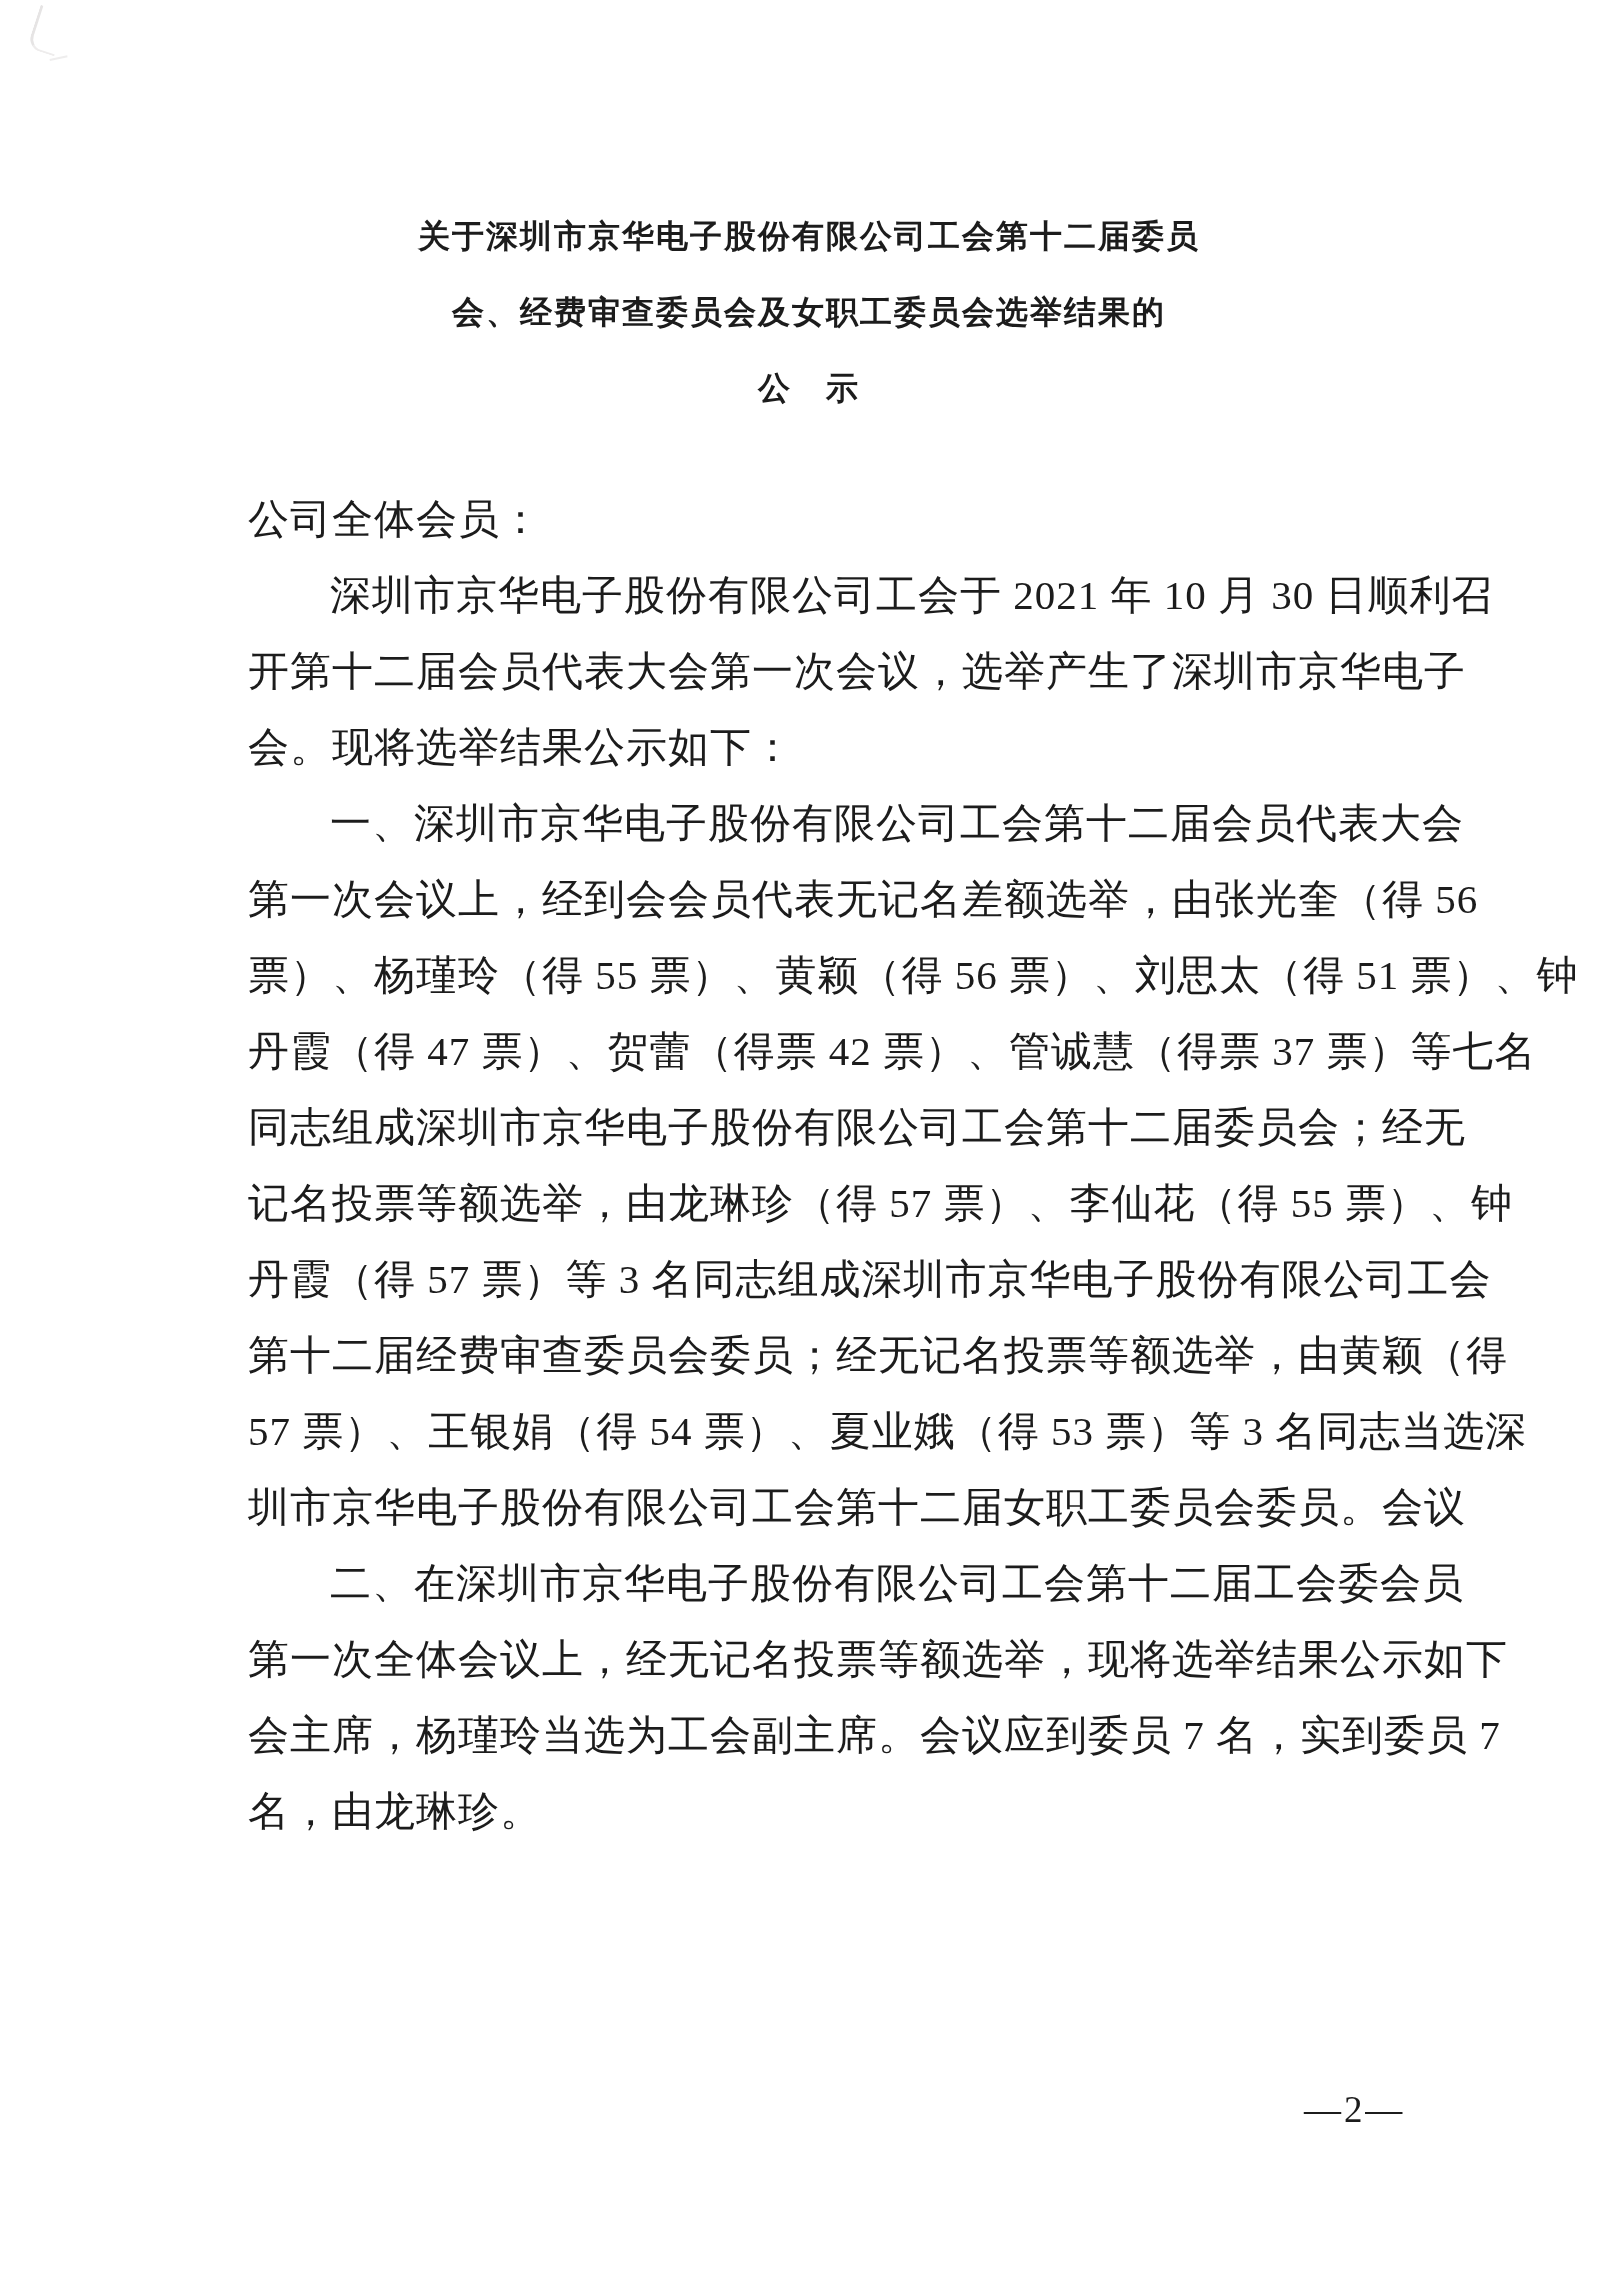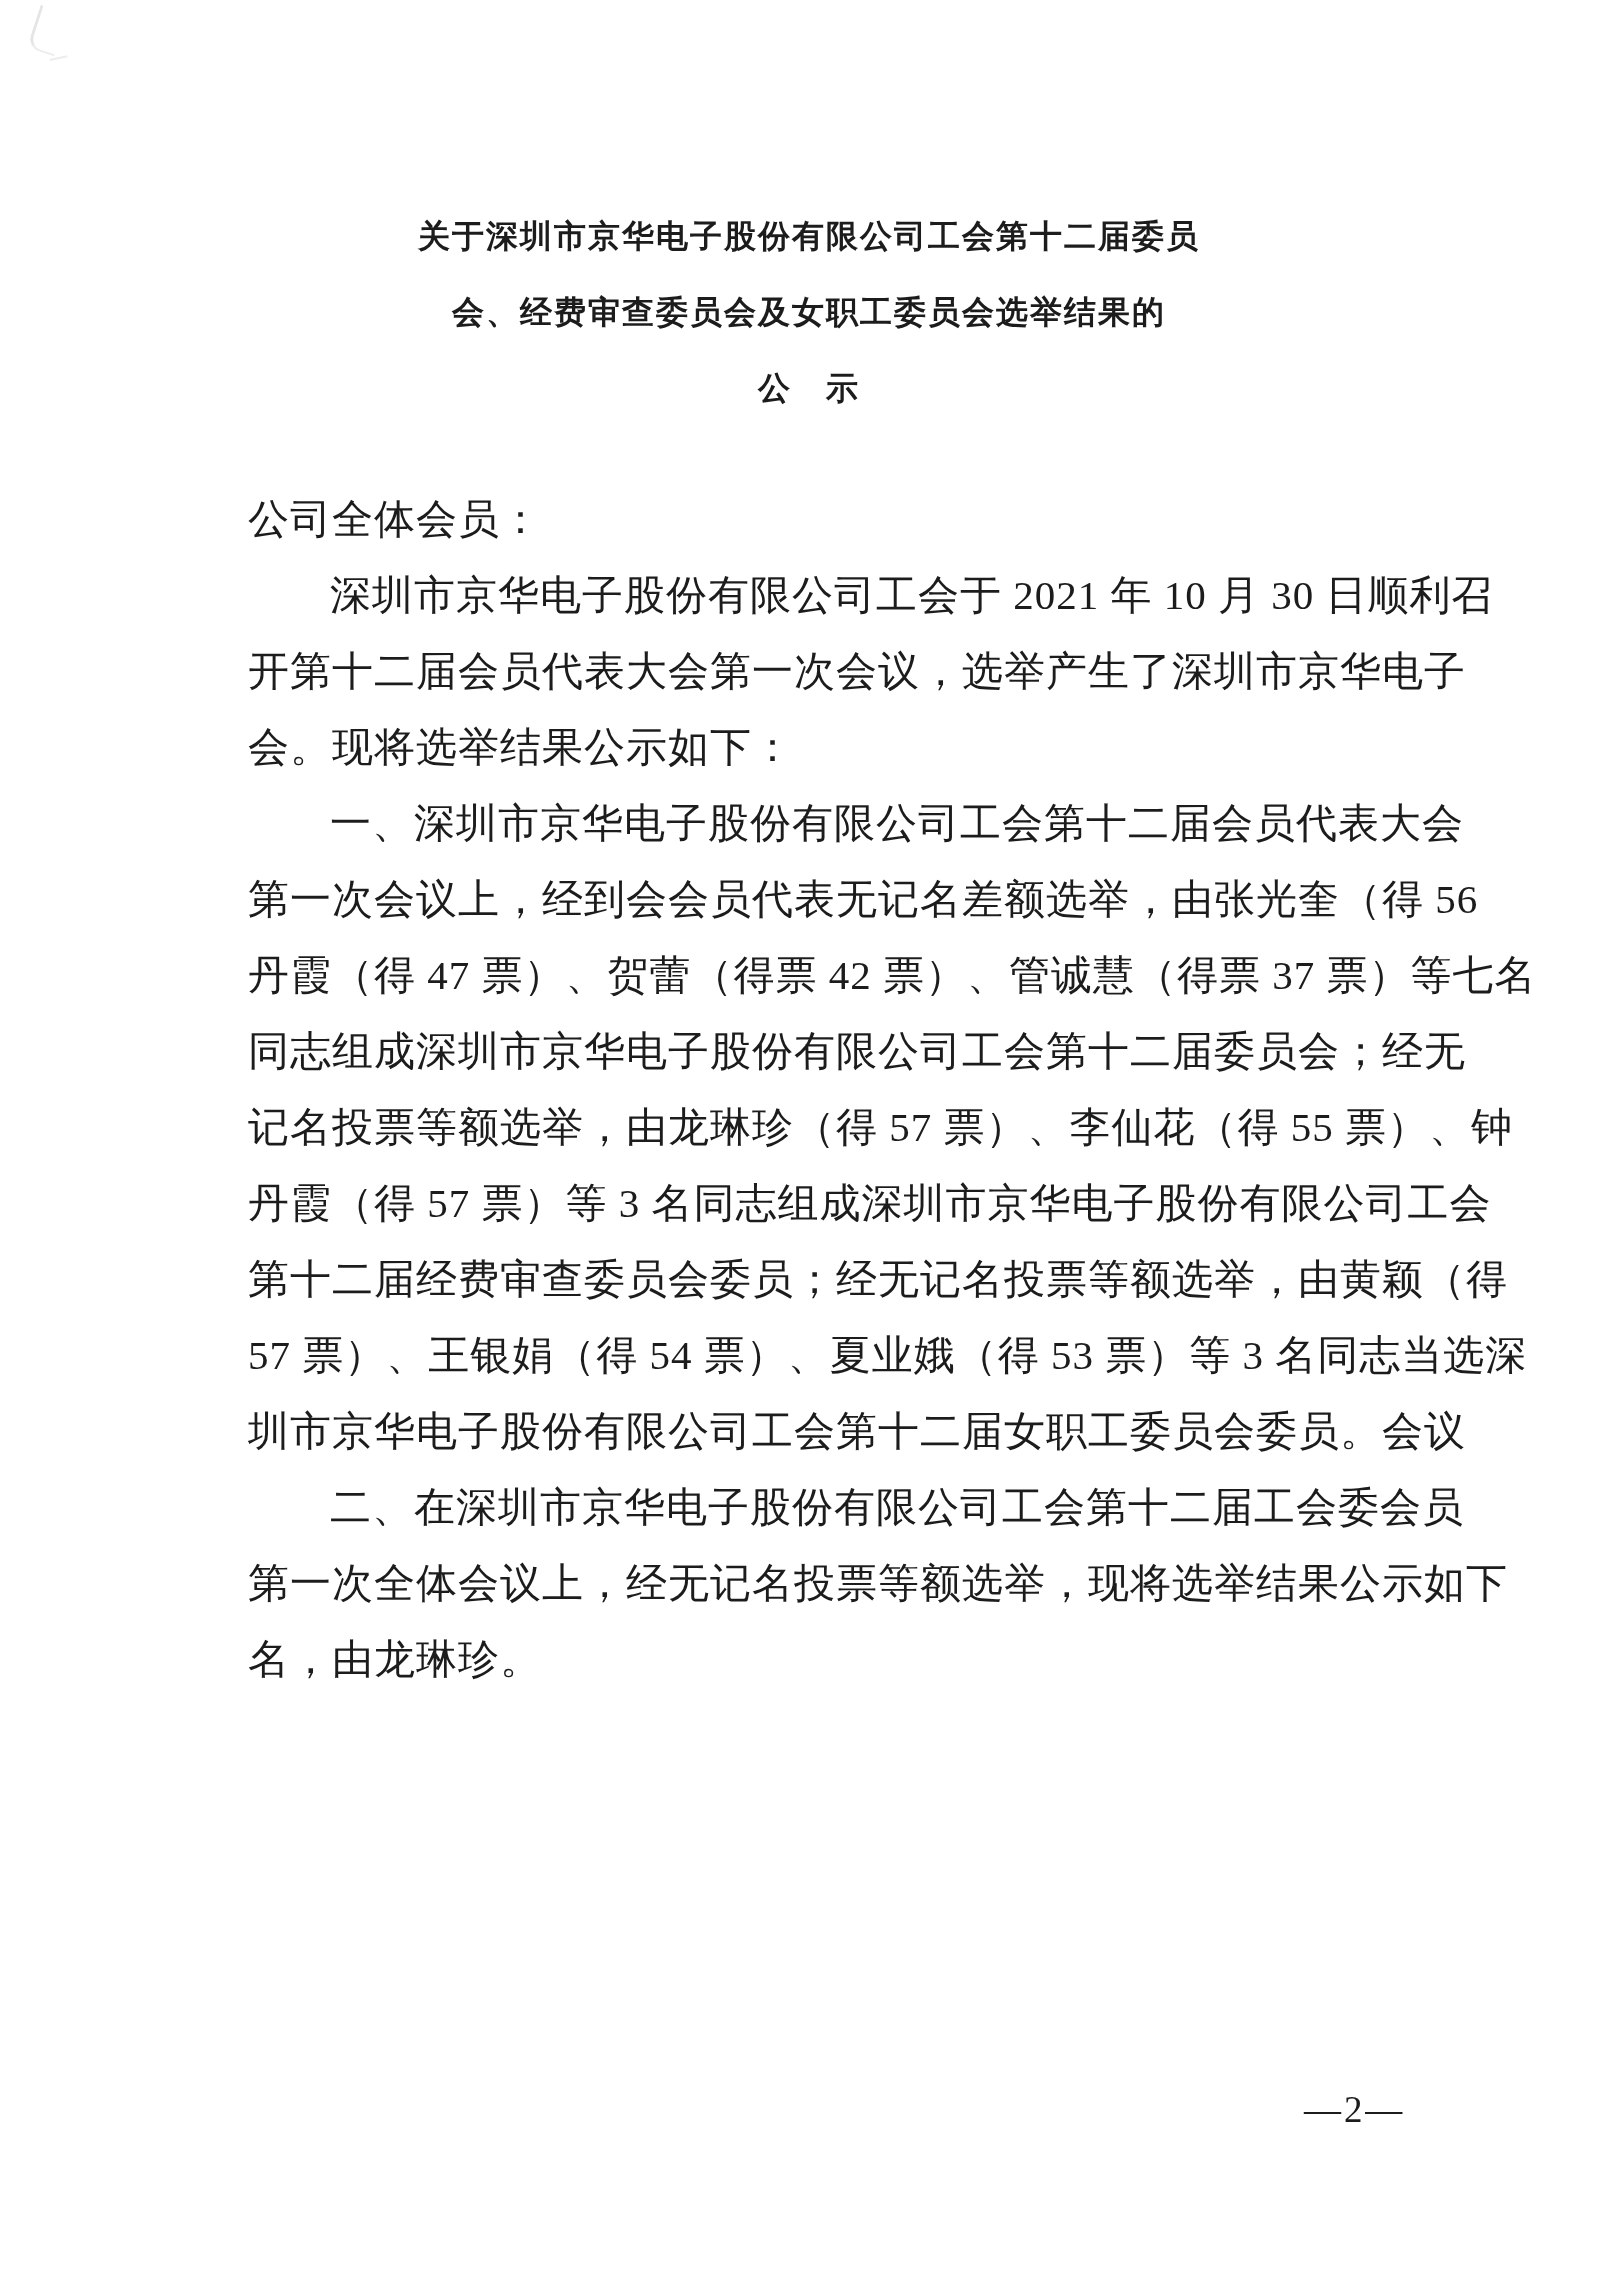--- a/index.html
+++ b/index.html
@@ -91,6 +91,7 @@
     <div class="ln short">会。现将选举结果公示如下：</div>
     <div class="ln ind">一、深圳市京华电子股份有限公司工会第十二届会员代表大会</div>
     <div class="ln">第一次会议上，经到会会员代表无记名差额选举，由张光奎（得 56</div>
+    <div class="ln">票）、杨瑾玲（得 55 票）、黄颖（得 56 票）、刘思太（得 51 票）、钟</div>
     <div class="ln">丹霞（得 47 票）、贺蕾（得票 42 票）、管诚慧（得票 37 票）等七名</div>
     <div class="ln">同志组成深圳市京华电子股份有限公司工会第十二届委员会；经无</div>
     <div class="ln">记名投票等额选举，由龙琳珍（得 57 票）、李仙花（得 55 票）、钟</div>

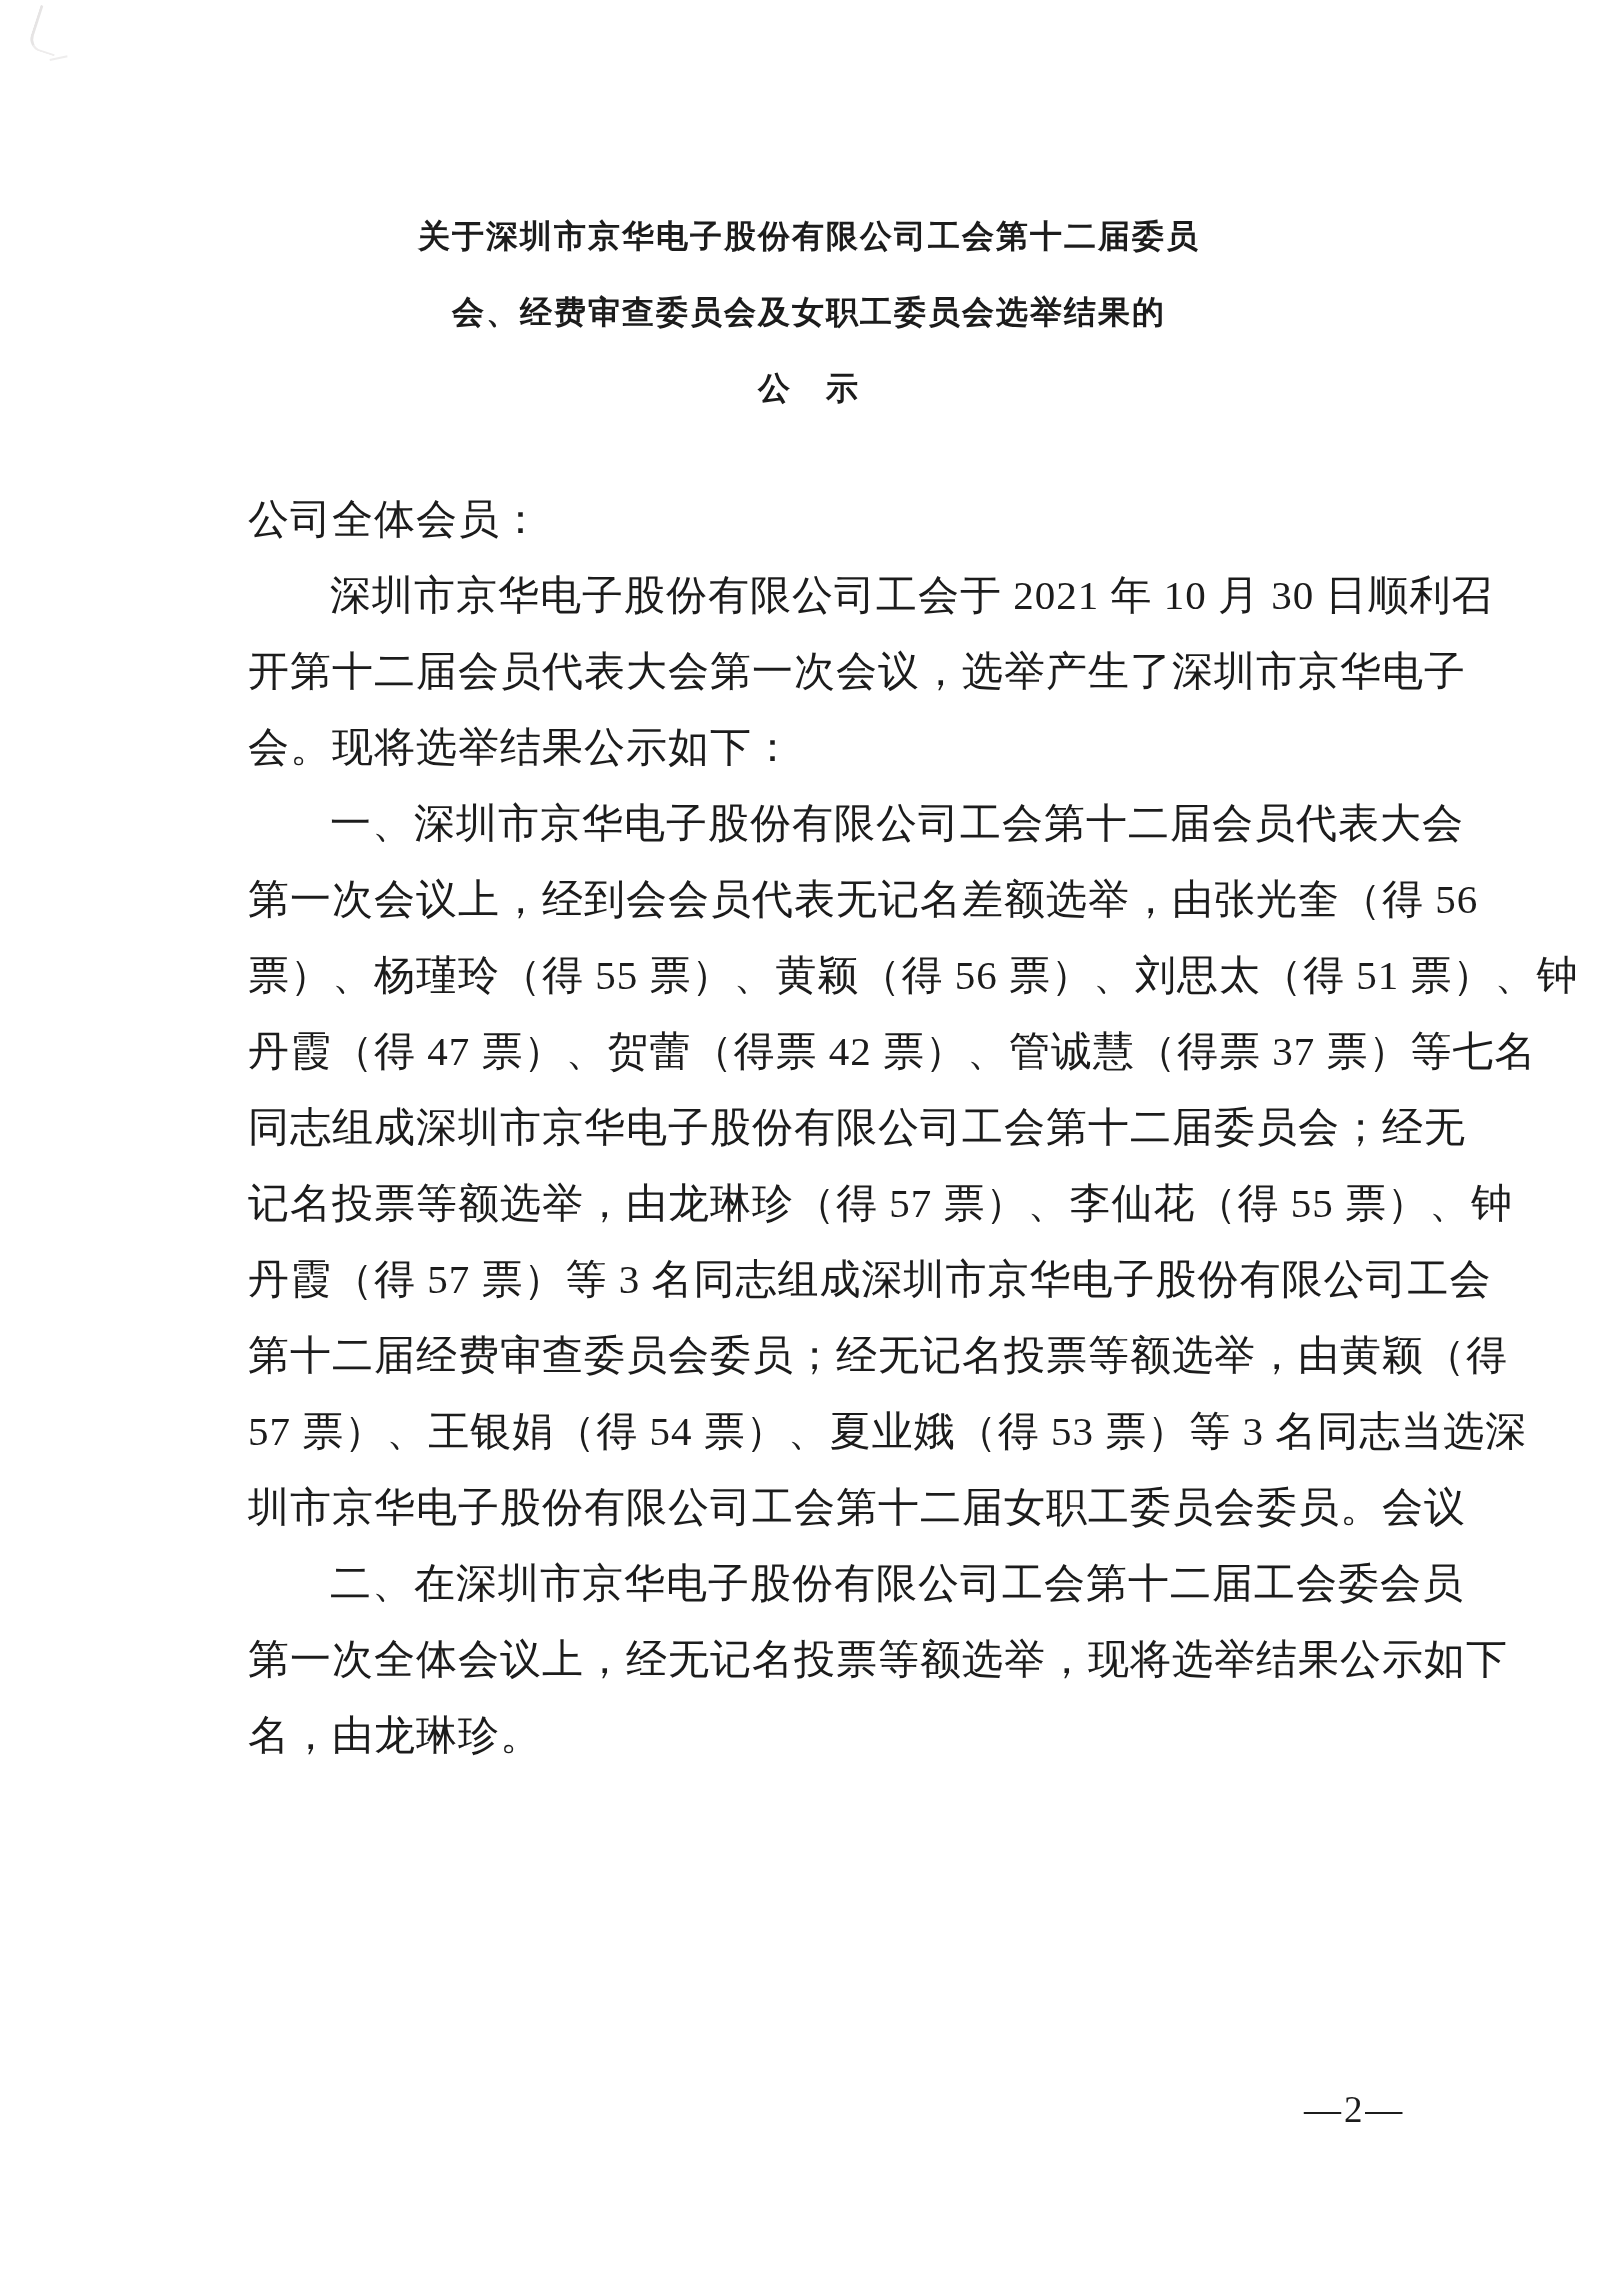--- a/index.html
+++ b/index.html
@@ -101,6 +101,7 @@
     <div class="ln">圳市京华电子股份有限公司工会第十二届女职工委员会委员。会议</div>
     <div class="ln ind">二、在深圳市京华电子股份有限公司工会第十二届工会委会员</div>
     <div class="ln">第一次全体会议上，经无记名投票等额选举，现将选举结果公示如下</div>
+    <div class="ln">会主席，杨瑾玲当选为工会副主席。会议应到委员 7 名，实到委员 7</div>
     <div class="ln short">名，由龙琳珍。</div>
   </div>
 

